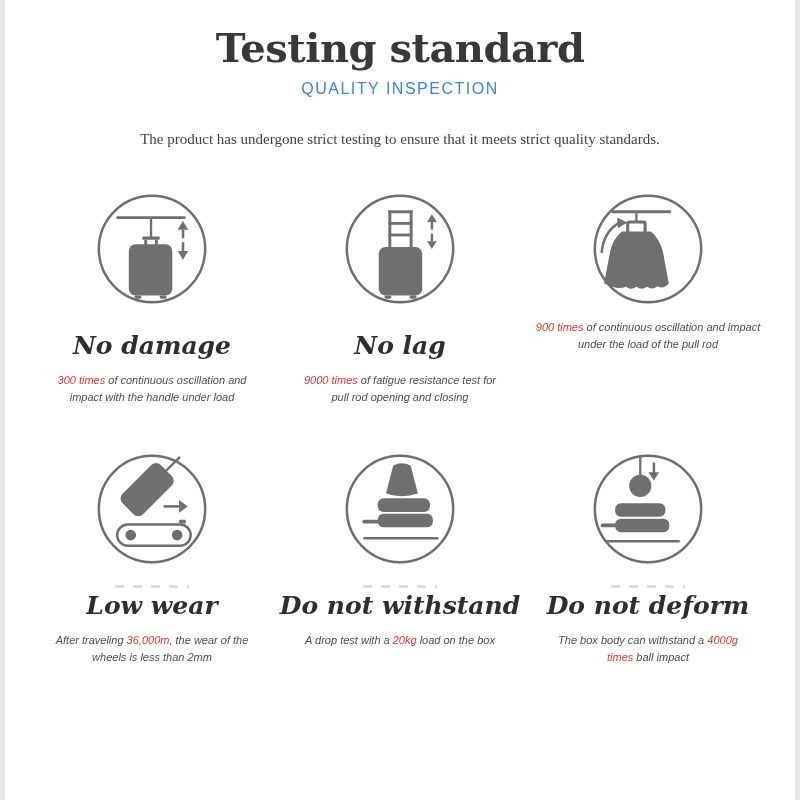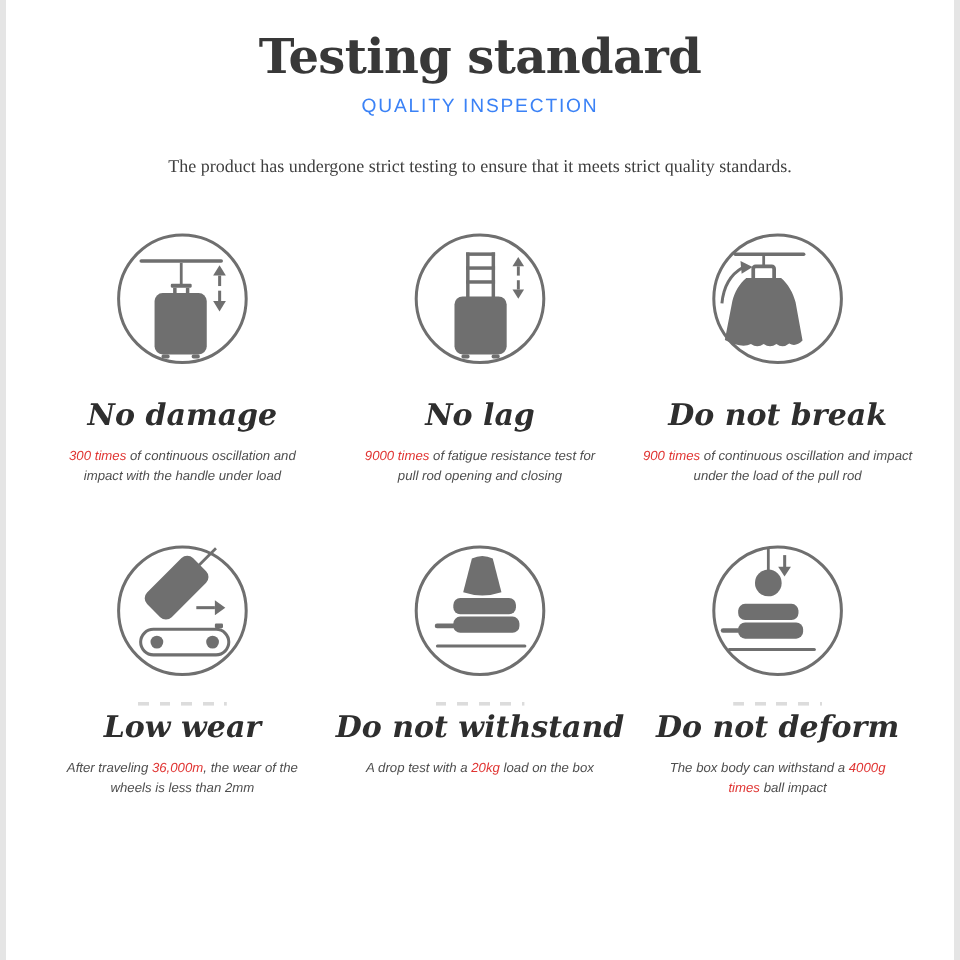--- a/index.html
+++ b/index.html
@@ -152,7 +152,6 @@
         <path class="ico" d="M28 27.5 l10.5 5 -9.5 6 z"></path>
       </svg>
     </div>
-    <div class="card-title">Do not break</div>
     <div class="card-desc" style="max-width:228px"><span class="hl">900 times</span><span> of continuous oscillation and impact under the load of the pull rod</span></div>
   </div>
 

